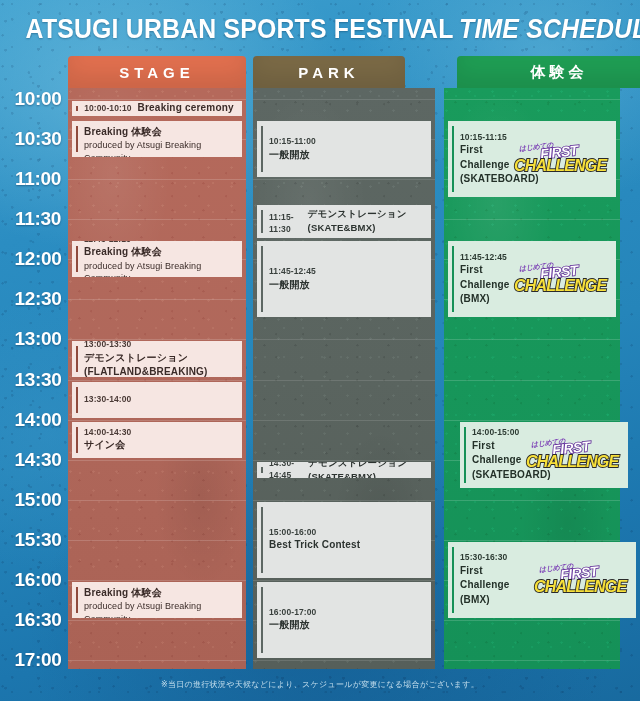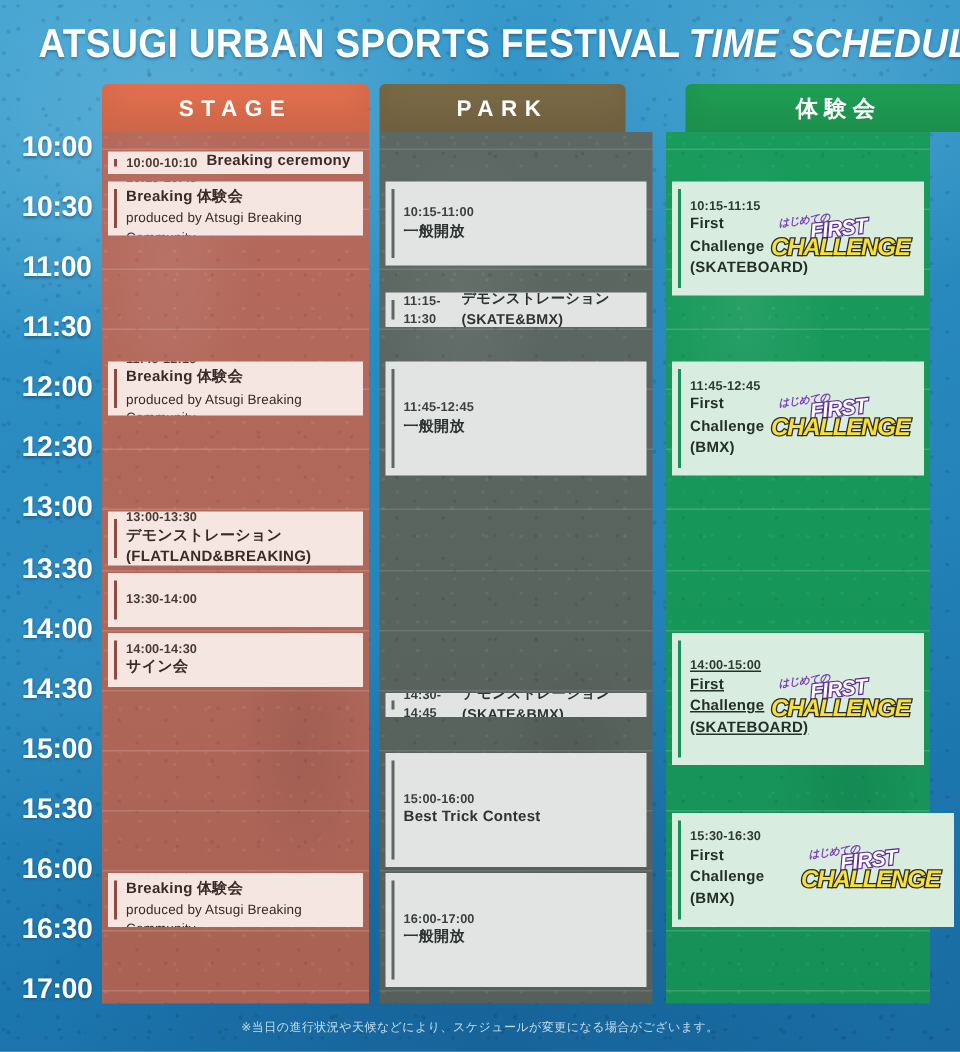--- a/index.html
+++ b/index.html
@@ -180,7 +180,7 @@
       <div class="gridline" style="top: 531.929px;"></div>
       <div class="gridline" style="top: 572px;"></div>
     </div>
-    <div class="col-head" style="left: 253px; width: 164px; top: 56px; background: rgb(123, 106, 70);">PARK</div>
+    <div class="col-head" style="left: 253px; width: 152px; top: 56px; background: rgb(123, 106, 70);">PARK</div>
     <div class="col-body tex-park" style="left: 253px; width: 182px; top: 88px; height: 581px;">
       <div class="noise"></div>
       <div class="gridline dark" style="top: 11px;"></div>

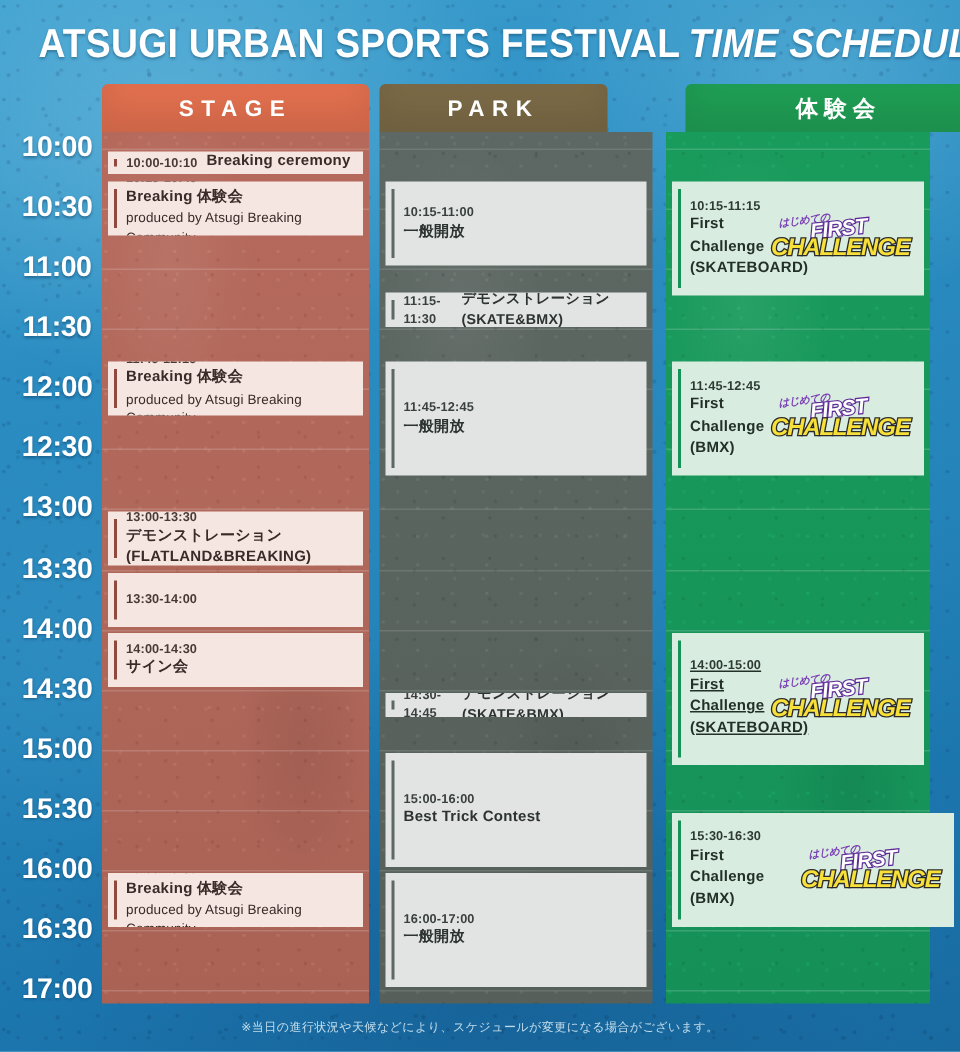--- a/index.html
+++ b/index.html
@@ -276,7 +276,7 @@
       <div class="tm">10:15-11:00</div>
       <div class="ttl">一般開放</div>
     </div>
-    <div class="ev park slim" style="left: 257px; width: 174px; top: 195px; height: 23px;">
+    <div class="ev park slim" style="left: 257px; width: 174px; top: 205px; height: 33px; align-items: flex-end;">
       <div class="bar"></div>
       <div class="tm">11:15-11:30</div>
       <div class="ttl">デモンストレーション (SKATE&amp;BMX)</div>

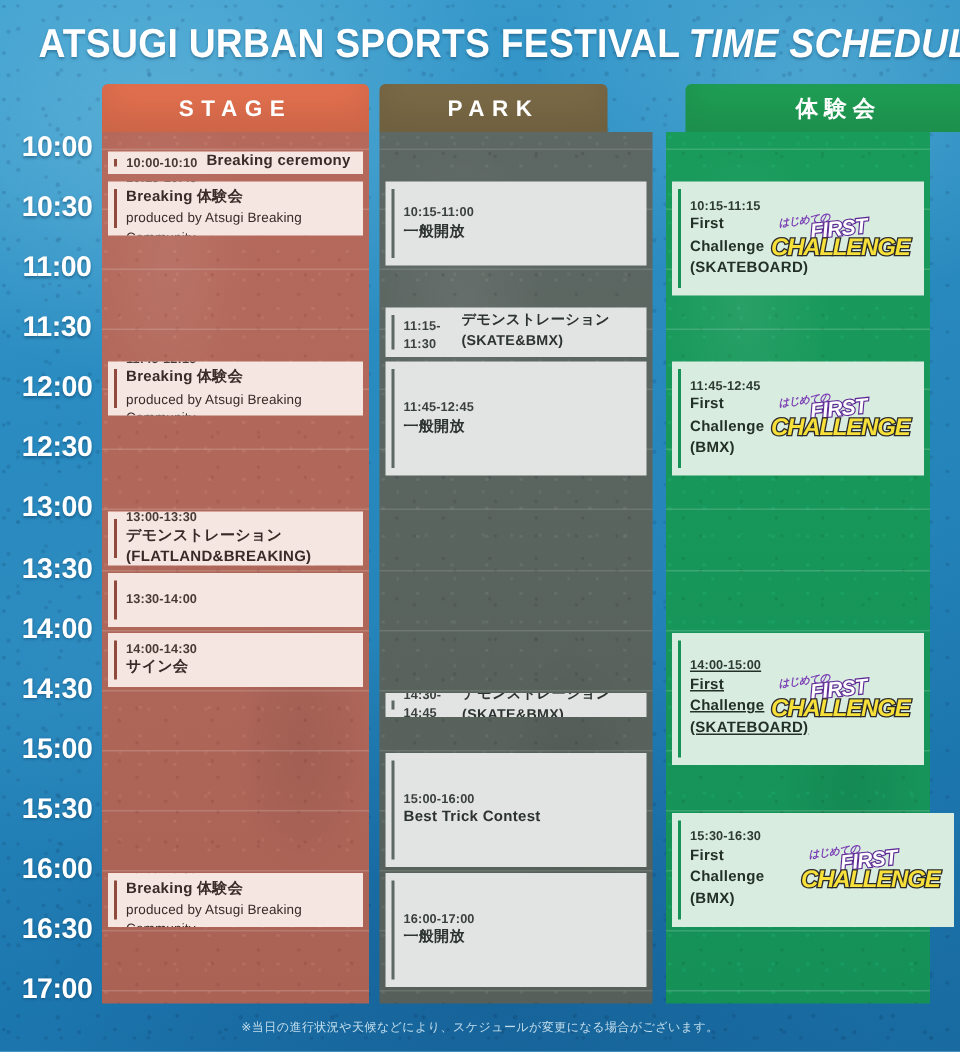--- a/index.html
+++ b/index.html
@@ -331,7 +331,7 @@
         </div>
       </div>
     </div>
-    <div class="ev green" style="left: 448px; width: 168px; top: 421.571px; height: 88px; text-decoration: underline;">
+    <div class="ev green" style="left: 460px; width: 168px; top: 421.571px; height: 66px;">
       <div class="bar"></div>
       <div class="ev-row">
         <div class="ev-txt">

